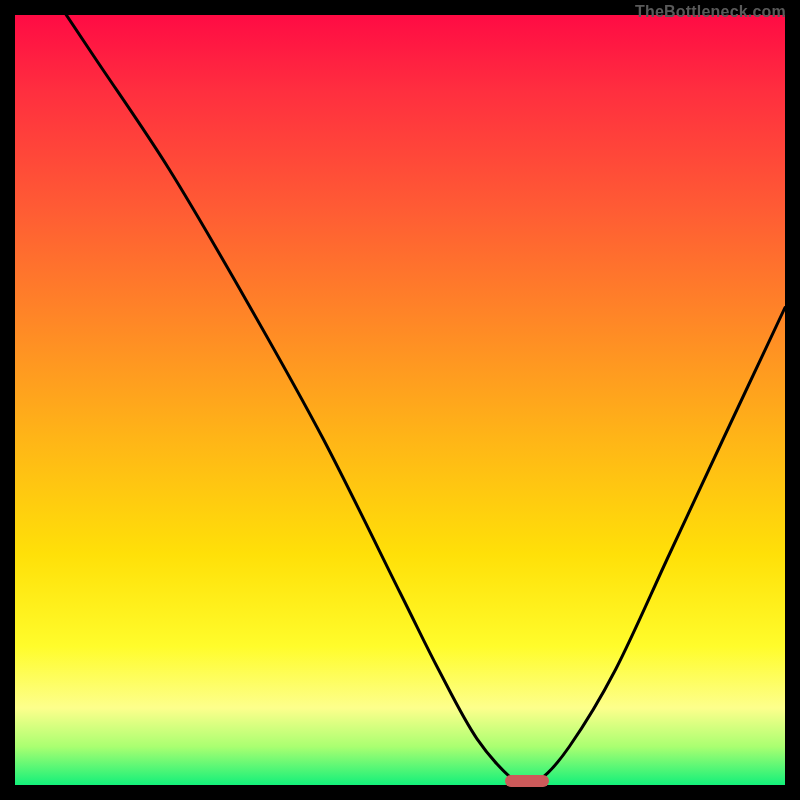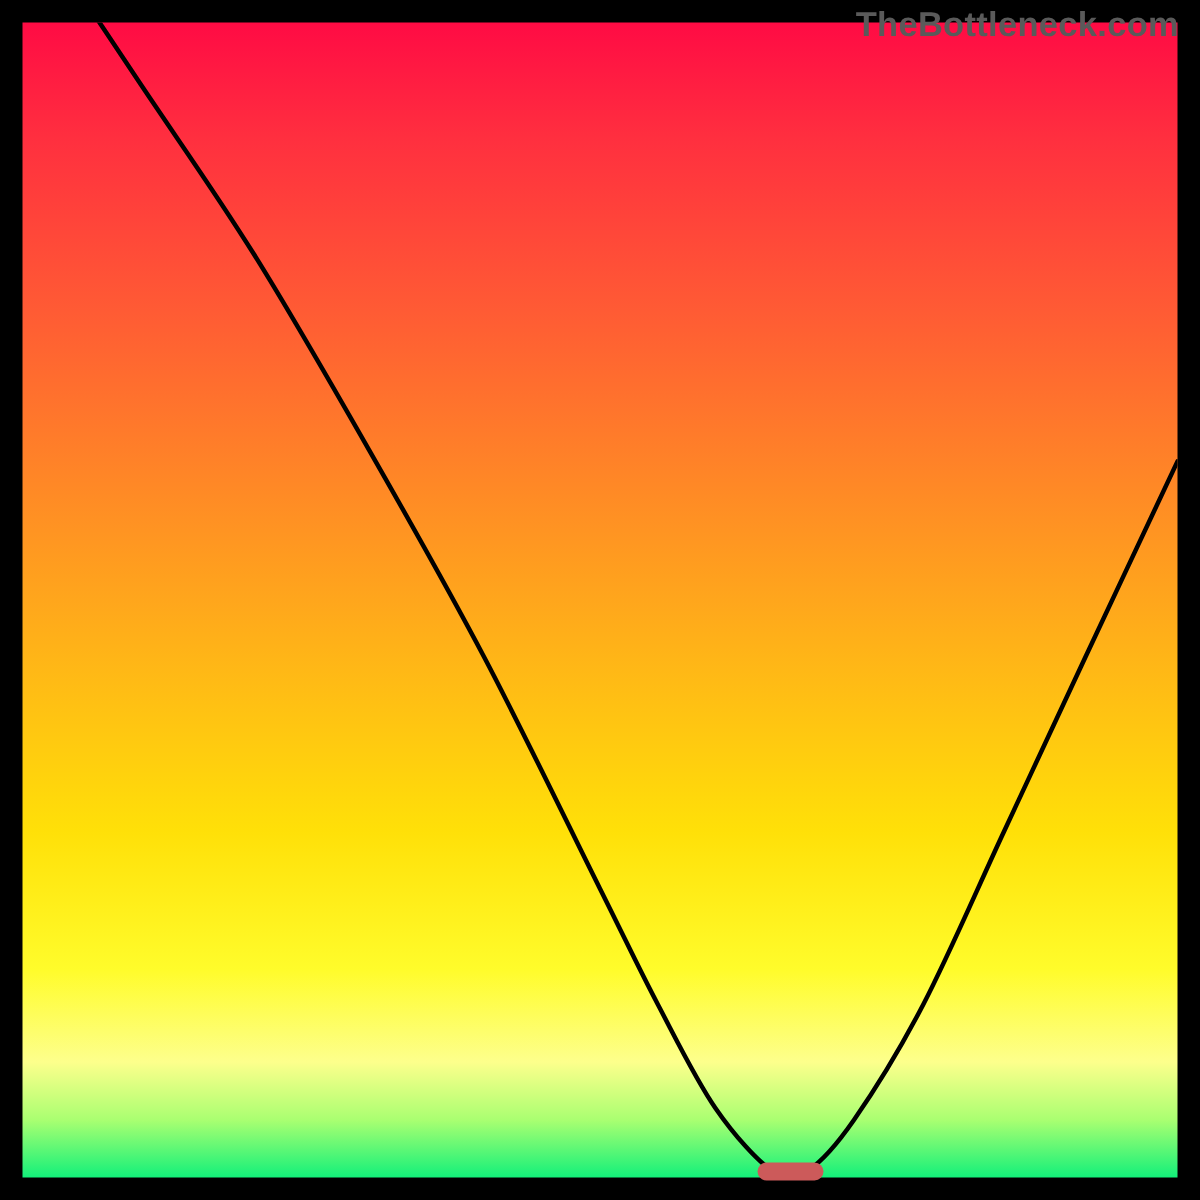--- a/index.html
+++ b/index.html
@@ -58,7 +58,7 @@
     top: 3px;
     right: 14px;
     color: #5a5a5a;
-    font-size: 23px;
+    font-size: 16px;
     font-weight: 600;
     letter-spacing: 0.2px;
     user-select: none;

